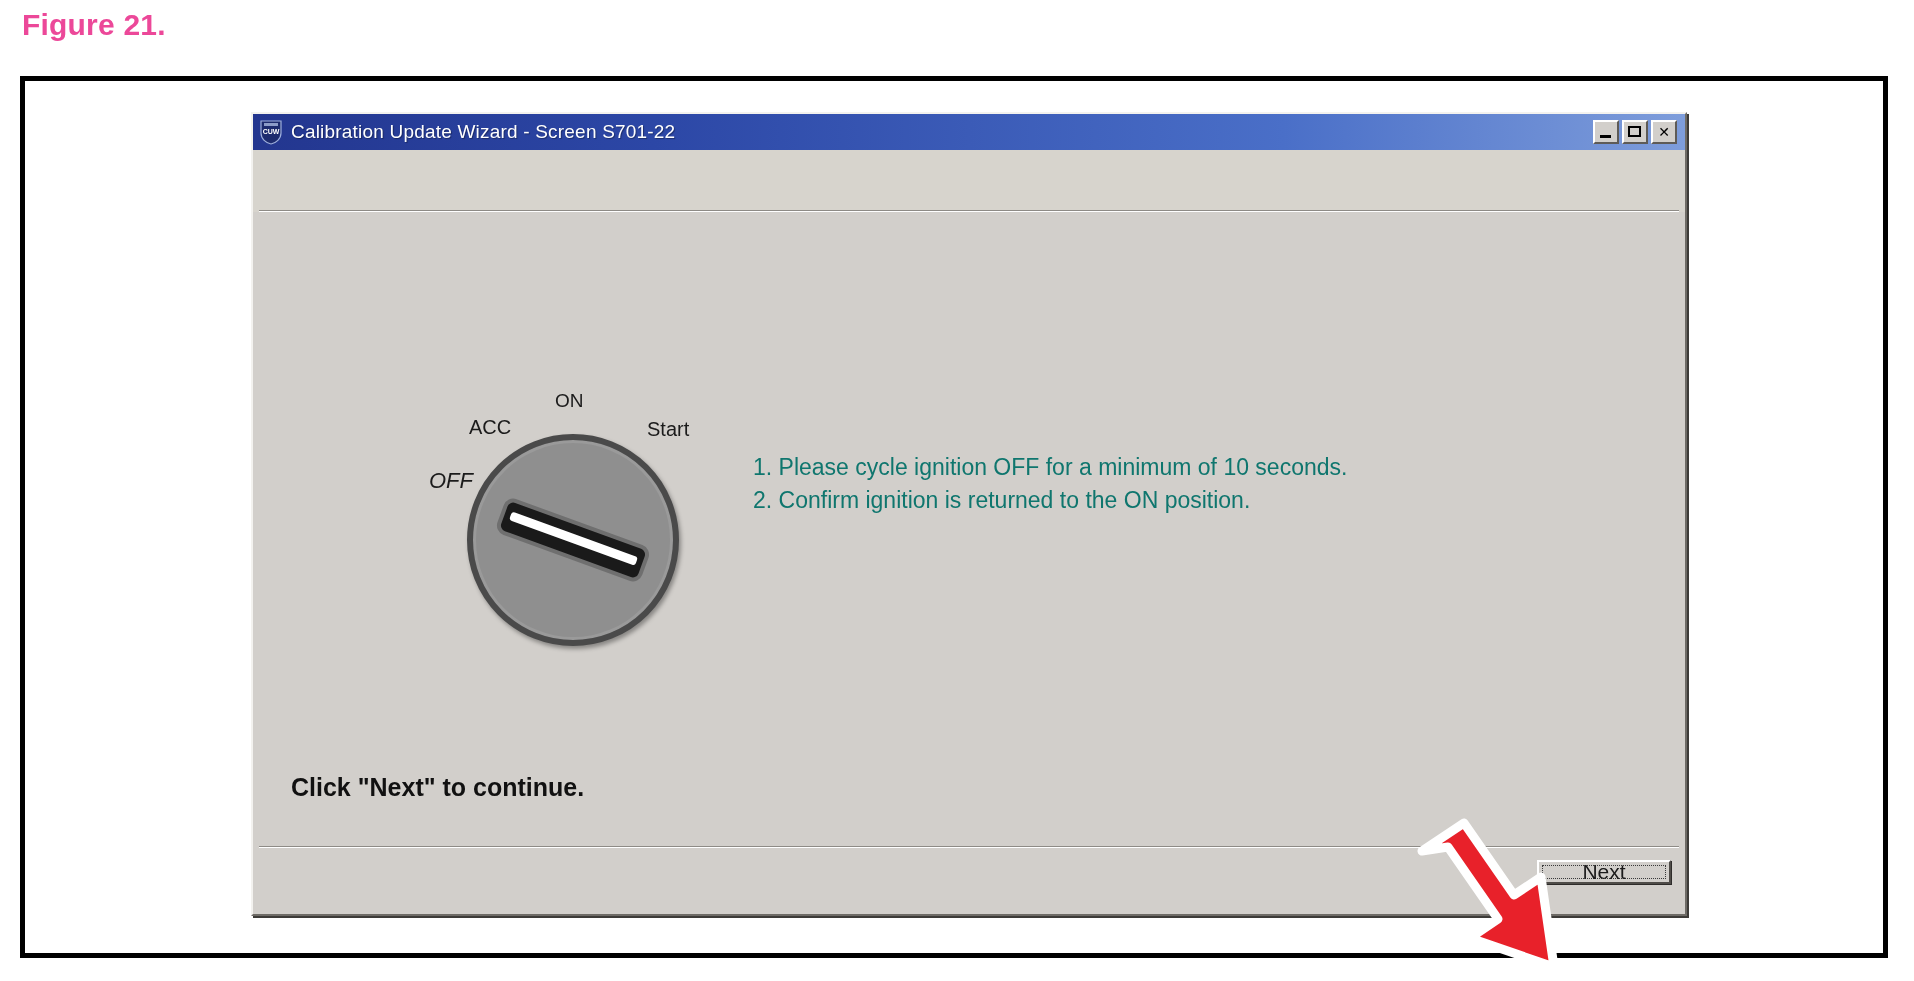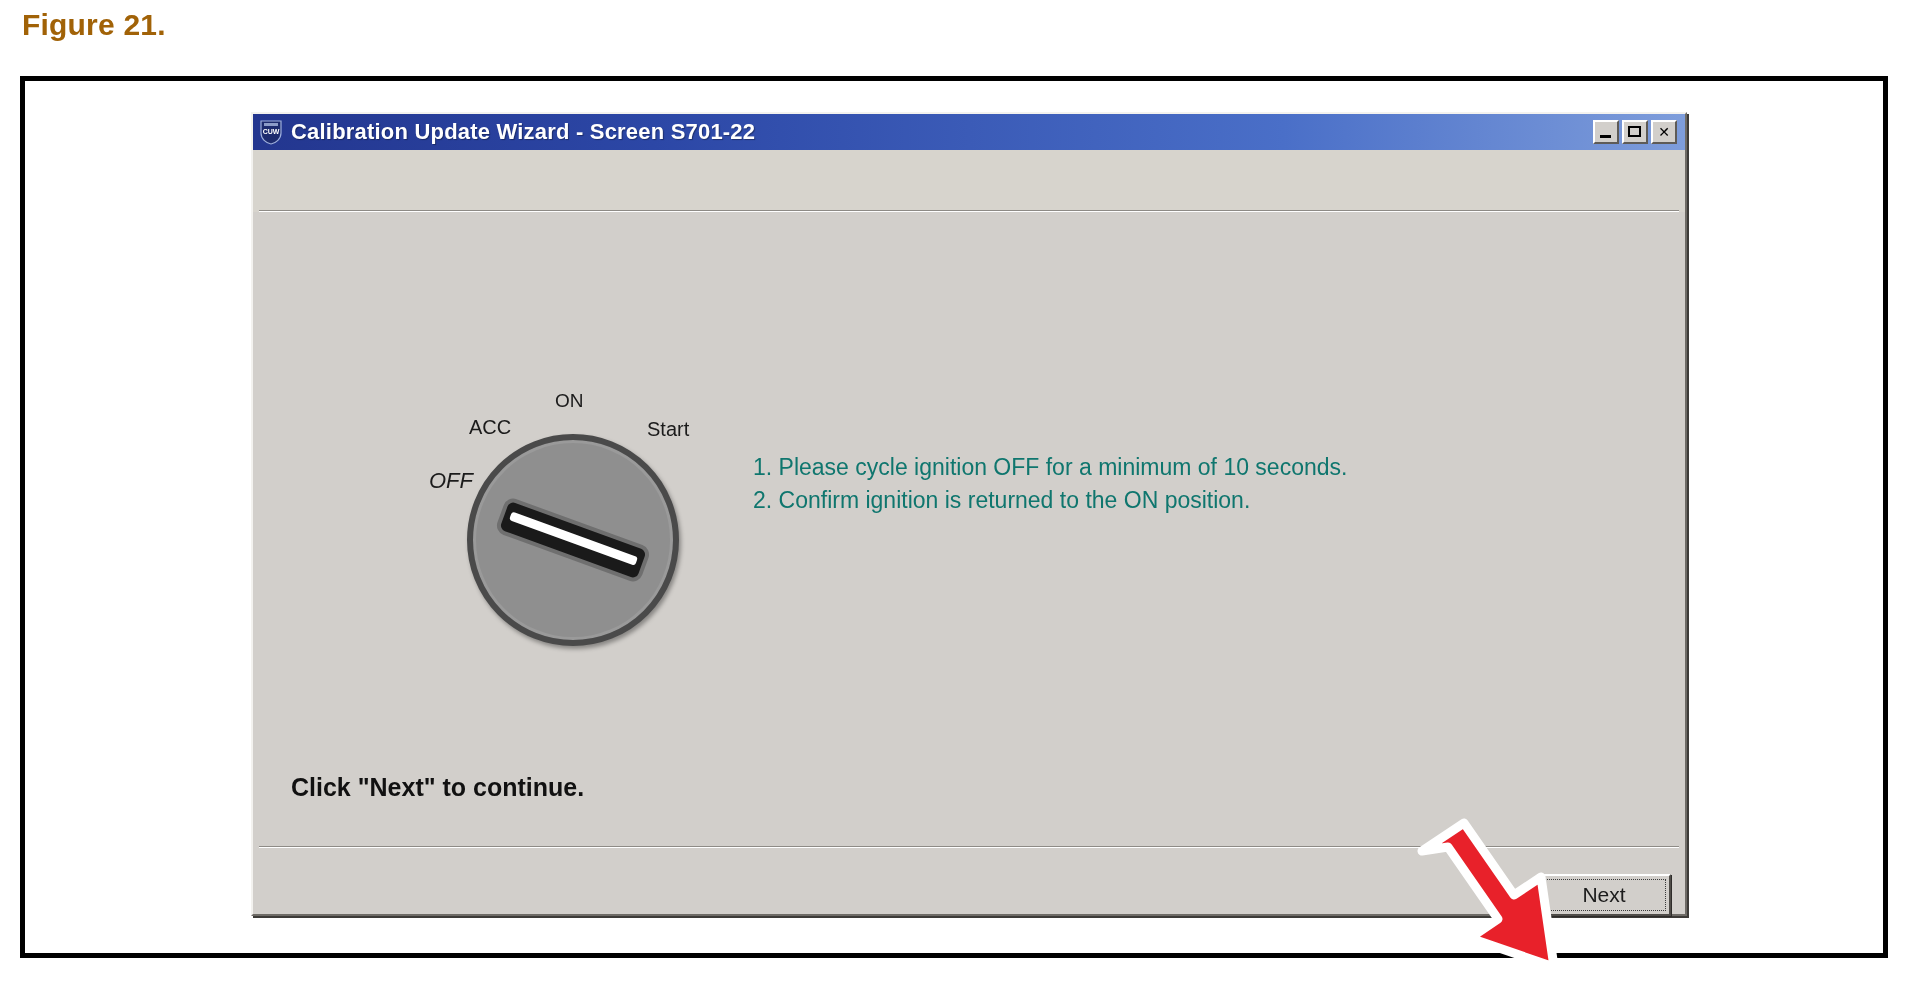--- a/index.html
+++ b/index.html
@@ -22,7 +22,7 @@
     top: 8px;
     font-size: 30px;
     font-weight: bold;
-    color: #a16207;
+    color: #ec4899;
     letter-spacing: 0.2px;
     font-family: "Liberation Sans", sans-serif;
   }

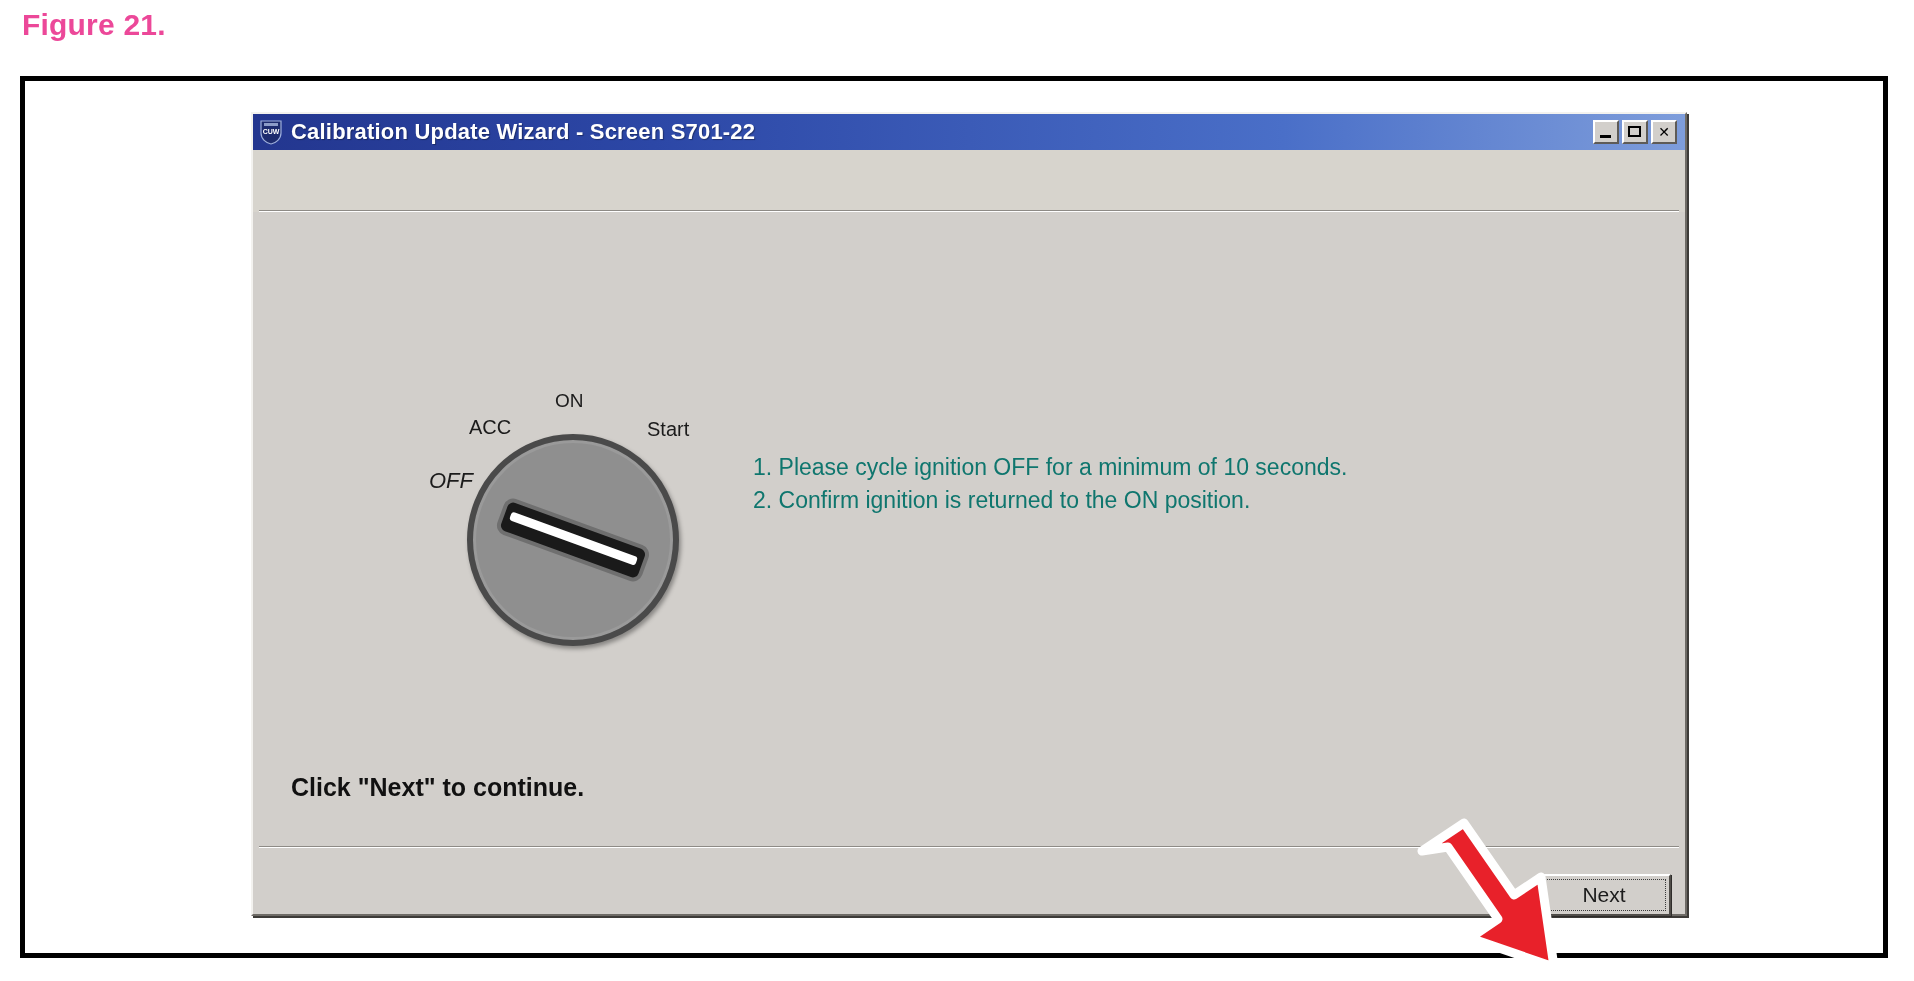--- a/index.html
+++ b/index.html
@@ -74,8 +74,8 @@
   }
   #title-text {
     color: #ffffff;
-    font-size: 22px;
-    font-weight: bold;
+    font-size: 19px;
+    font-weight: normal;
     letter-spacing: 0.2px;
     white-space: nowrap;
     text-shadow: 1px 1px 1px rgba(0,0,0,0.35);

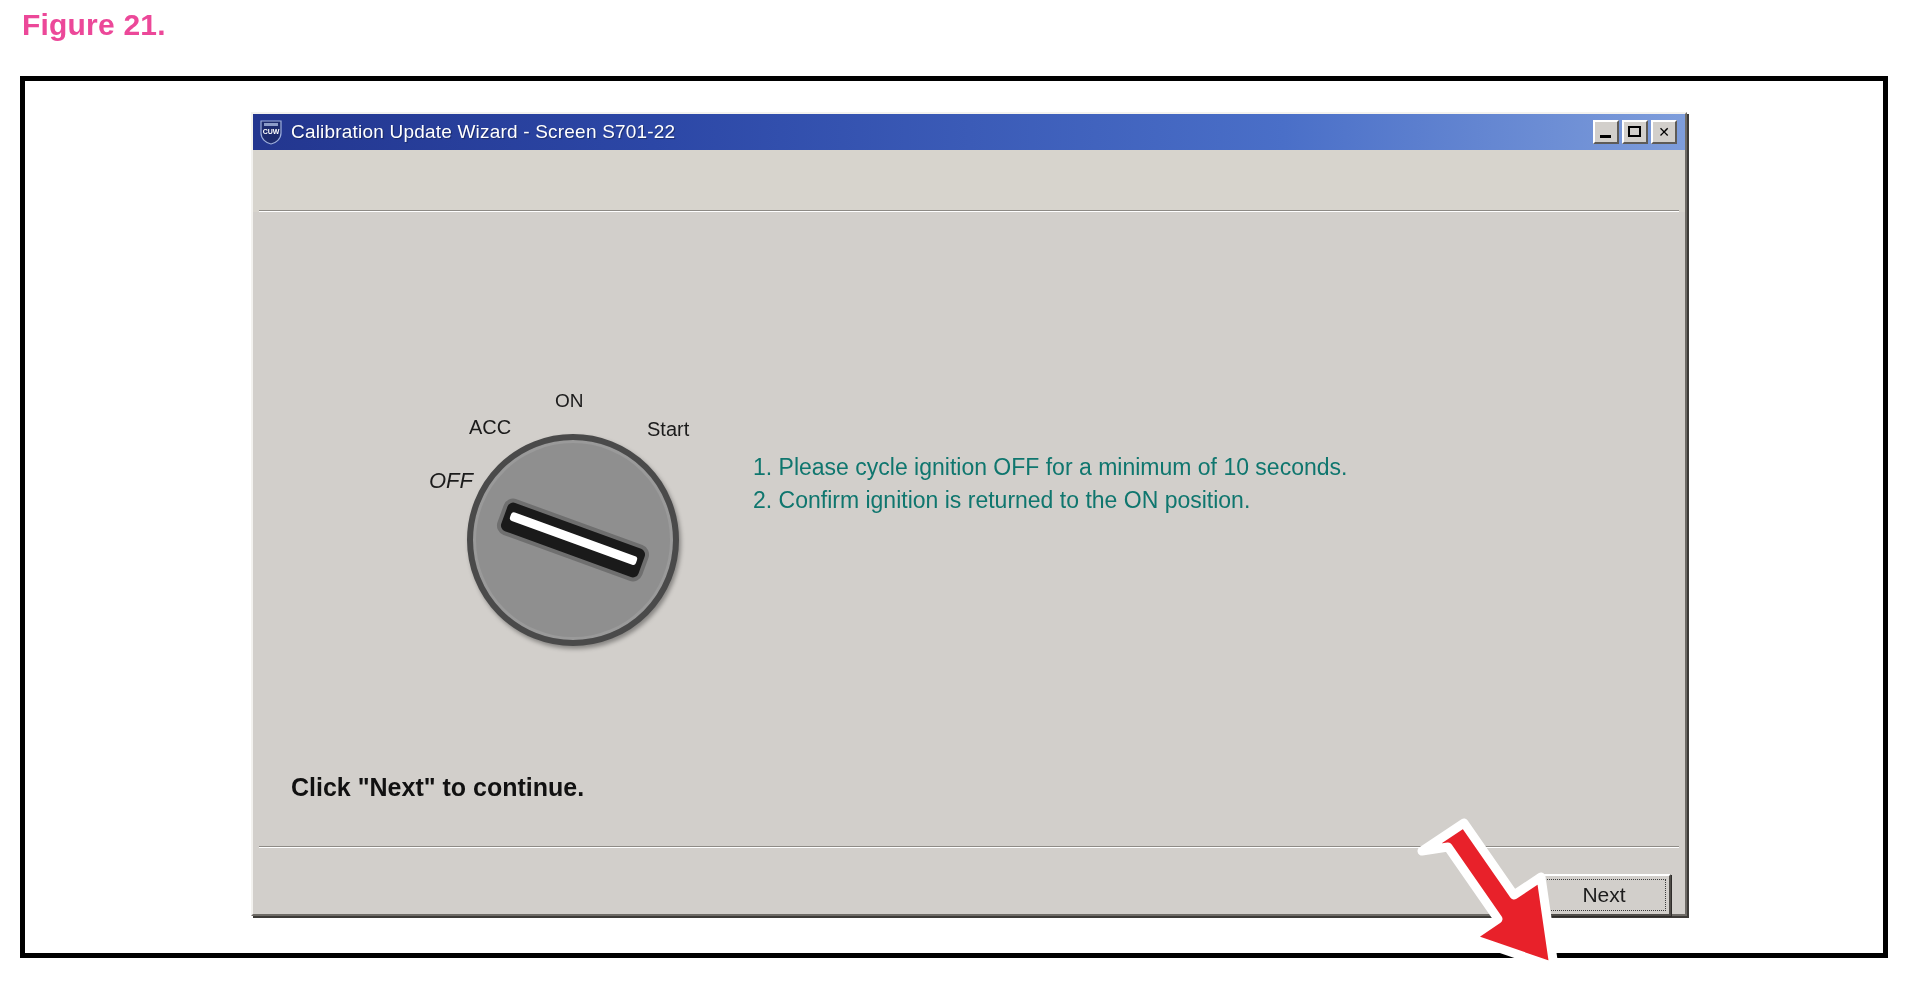--- a/index.html
+++ b/index.html
@@ -265,9 +265,9 @@
   #next-button {
     position: absolute;
     right: 14px;
-    top: 28px;
+    top: 14px;
     width: 134px;
-    height: 42px;
+    height: 24px;
     background: #d2cfcb;
     border-top: 2px solid #ffffff;
     border-left: 2px solid #ffffff;

